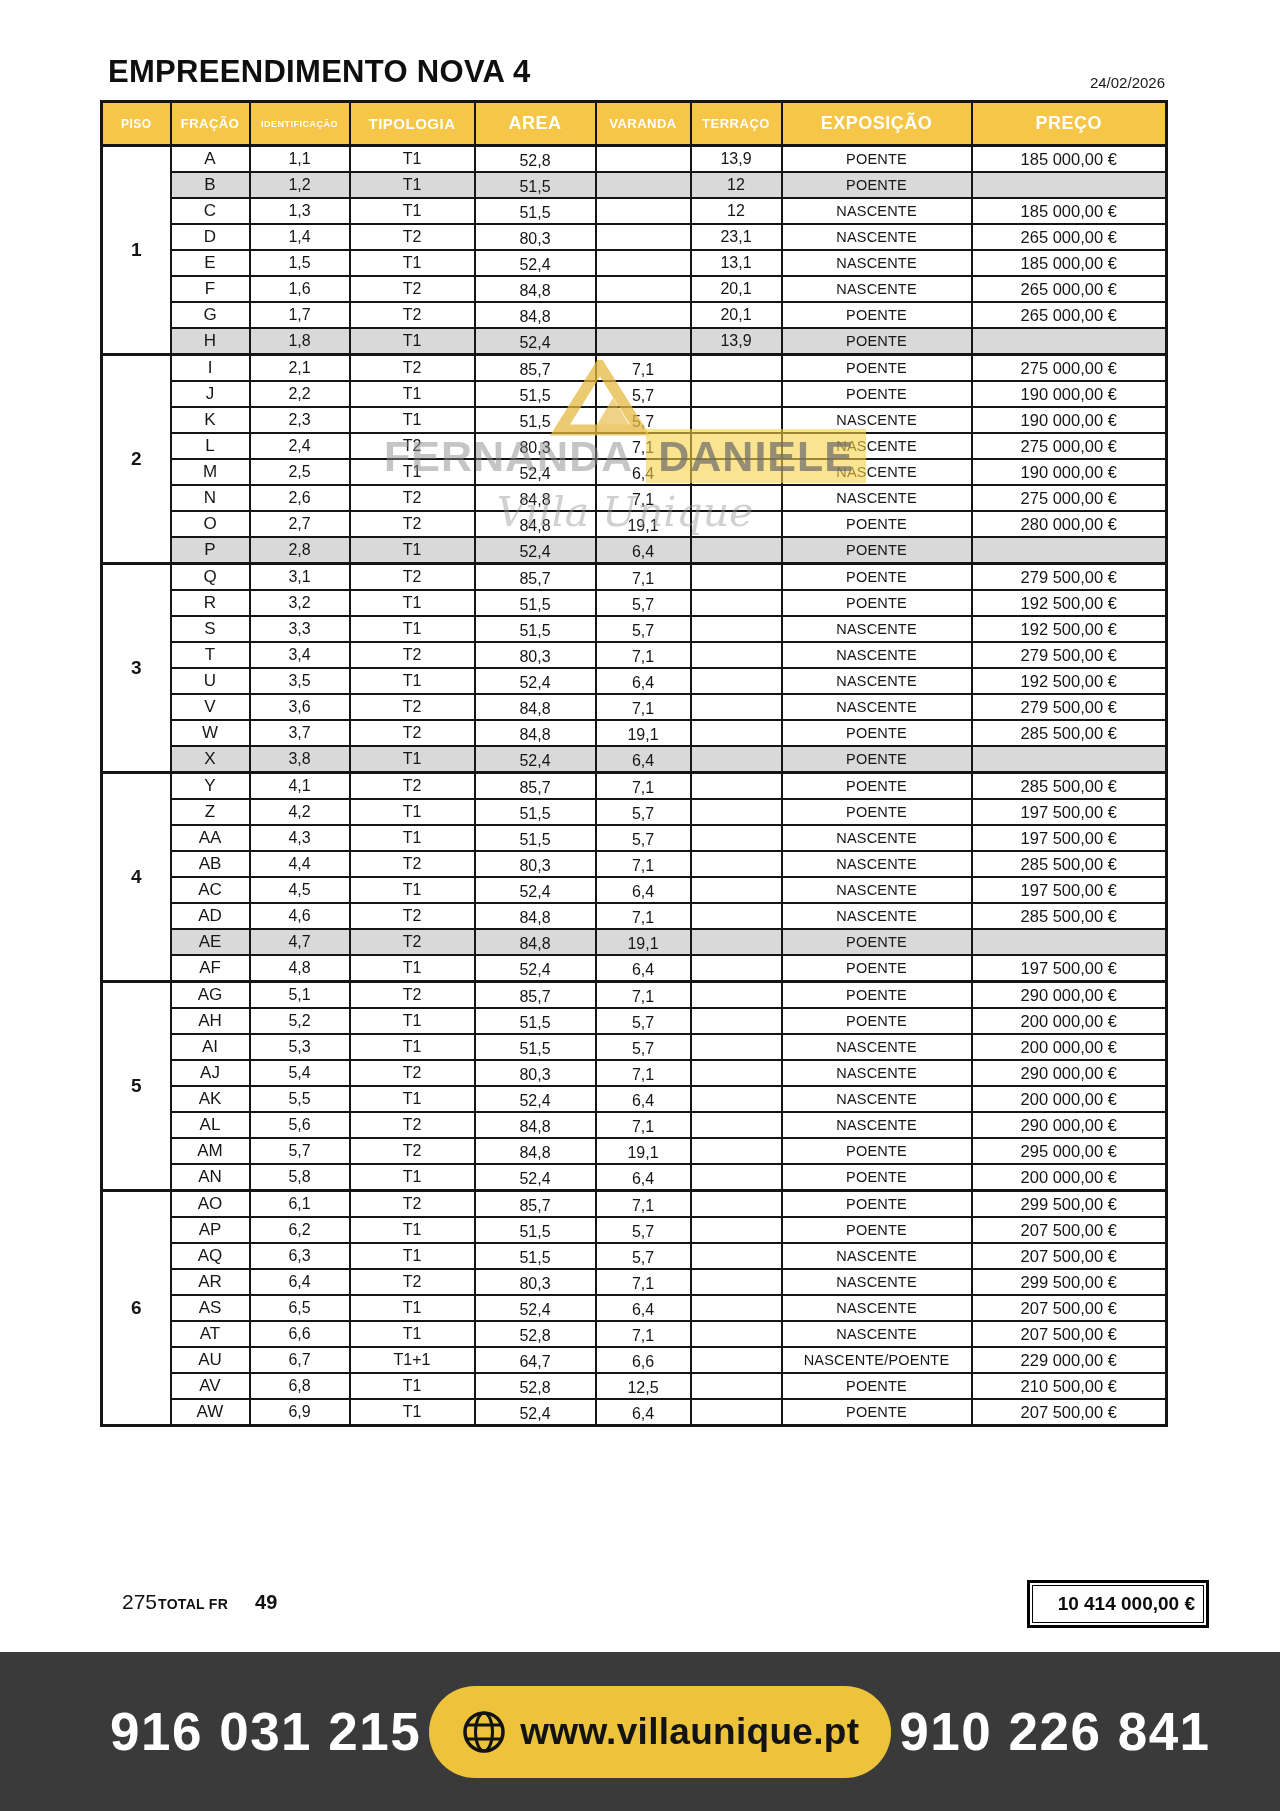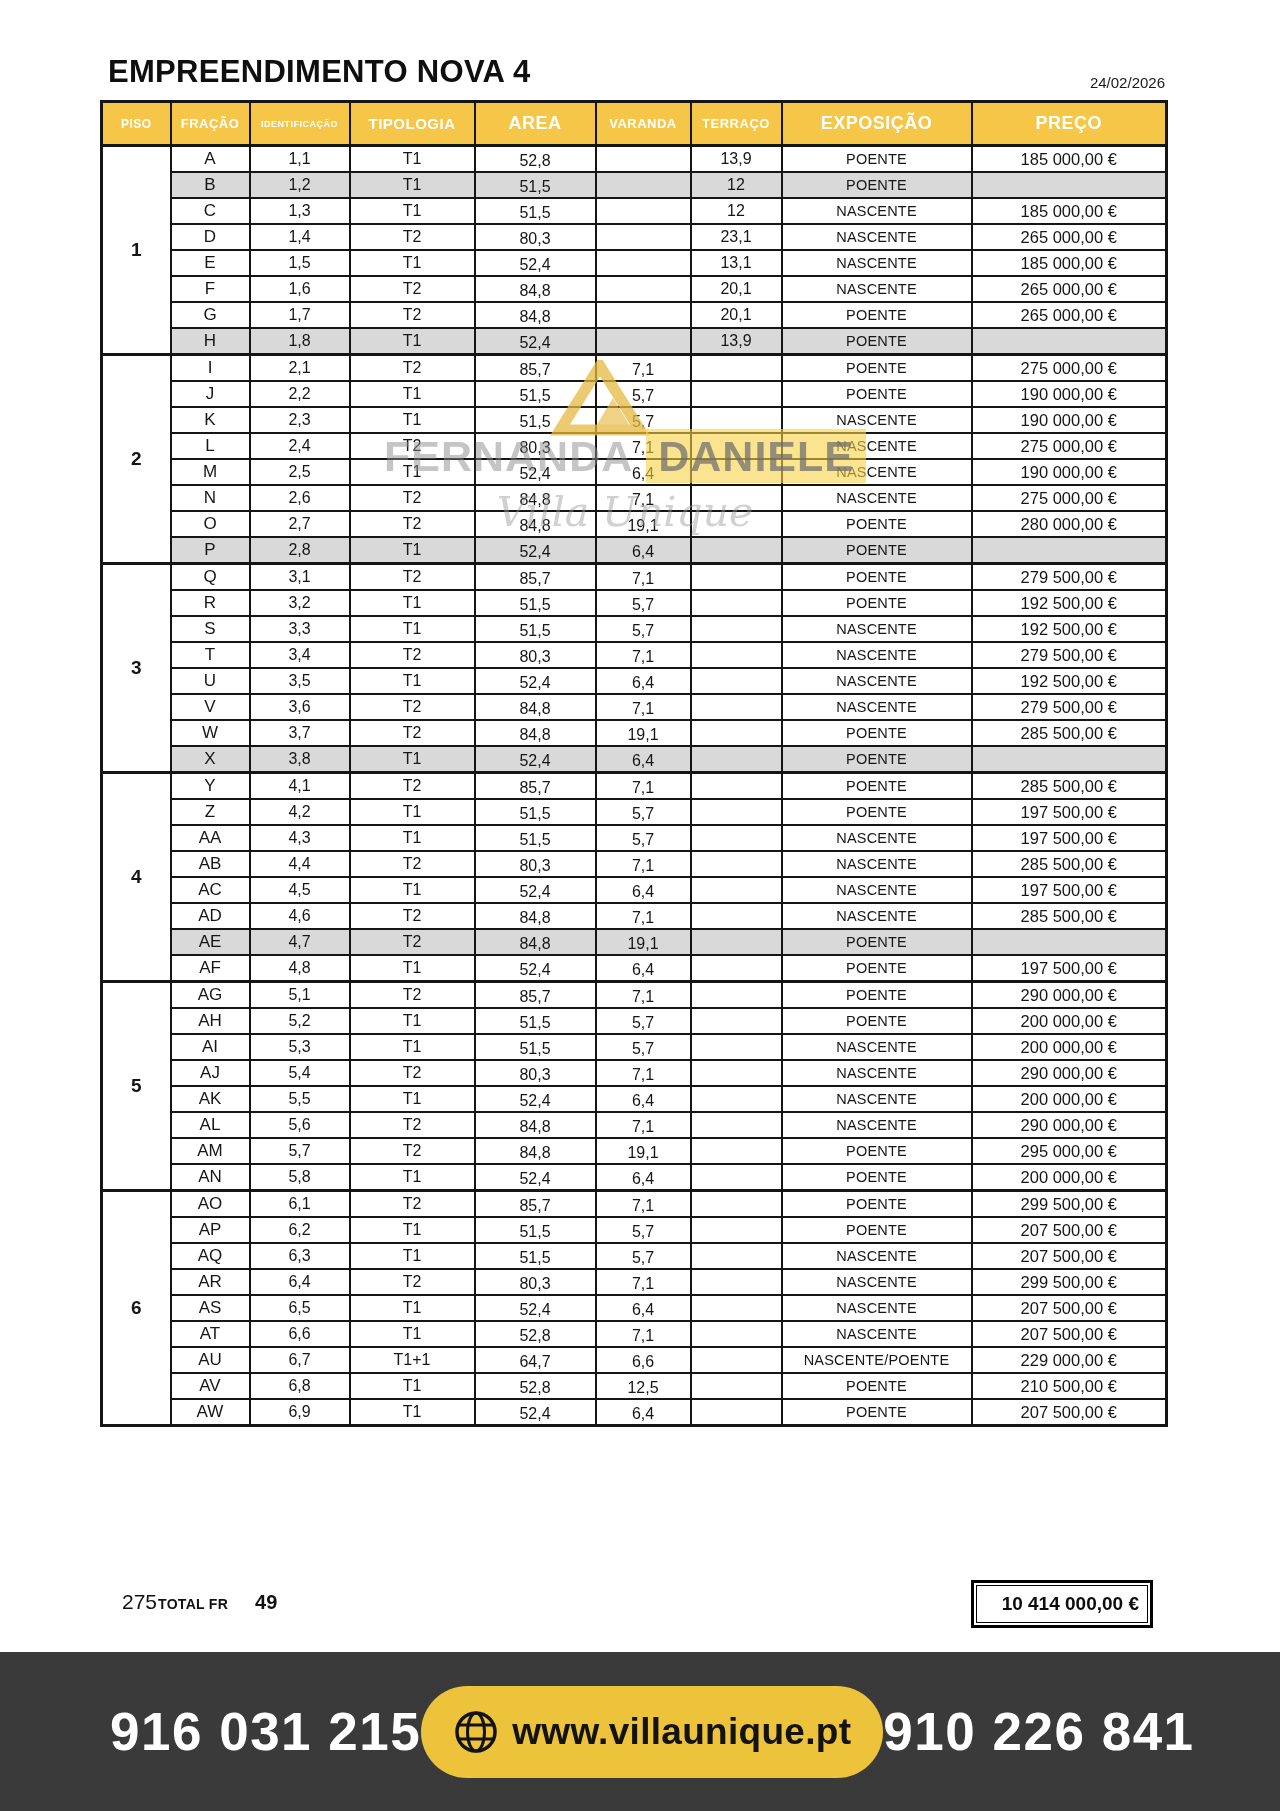--- a/index.html
+++ b/index.html
@@ -73,7 +73,7 @@
   .totals-left .lbl { font-size:14px; font-weight:bold; letter-spacing:0.3px; }
   .totals-left .n2 { font-size:20px; font-weight:bold; margin-left:26px; }
   .total-box {
-    position:absolute; left:976px; top:1585px; width:172px; height:38px;
+    position:absolute; left:1032px; top:1585px; width:172px; height:38px;
     border:1px solid #000; outline:3px solid #000; outline-offset:2px;
     box-sizing:border-box; display:flex; align-items:center; justify-content:flex-end;
     padding-right:8px; font-size:19px; font-weight:bold; color:#0d0d0d; background:#fff;

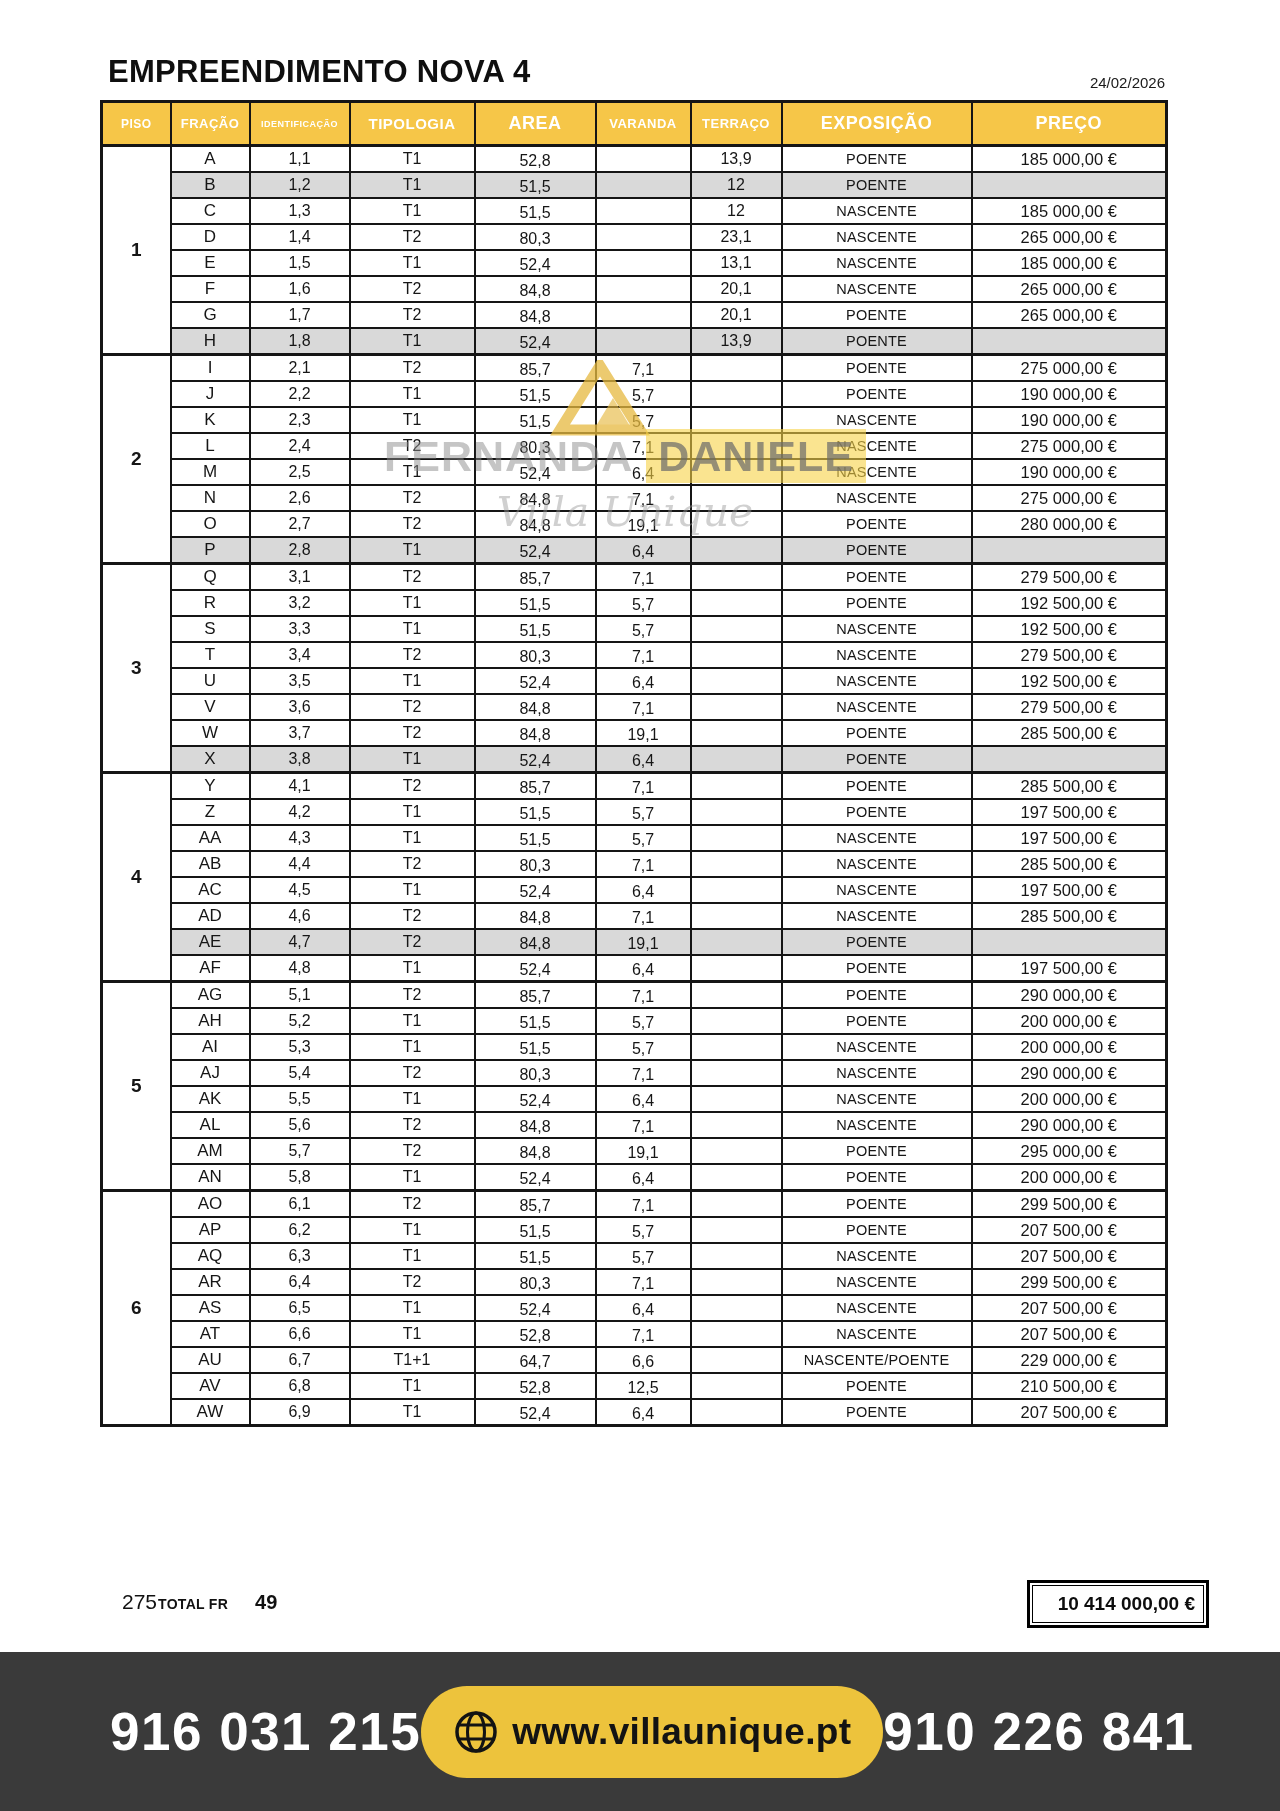--- a/index.html
+++ b/index.html
@@ -83,7 +83,7 @@
   .contact-bar {
     position:absolute; left:0; top:1652px; width:1280px; height:159px; background:#3A3A3A;
     display:flex; align-items:center; justify-content:space-between;
-    padding:0 110px; box-sizing:border-box;
+    padding:0 110px; box-sizing:border-box;gap:8px;
   }
   .phone { color:#ffffff; font-size:53px; font-weight:bold; letter-spacing:1.5px; white-space:nowrap; }
   .site-pill {

